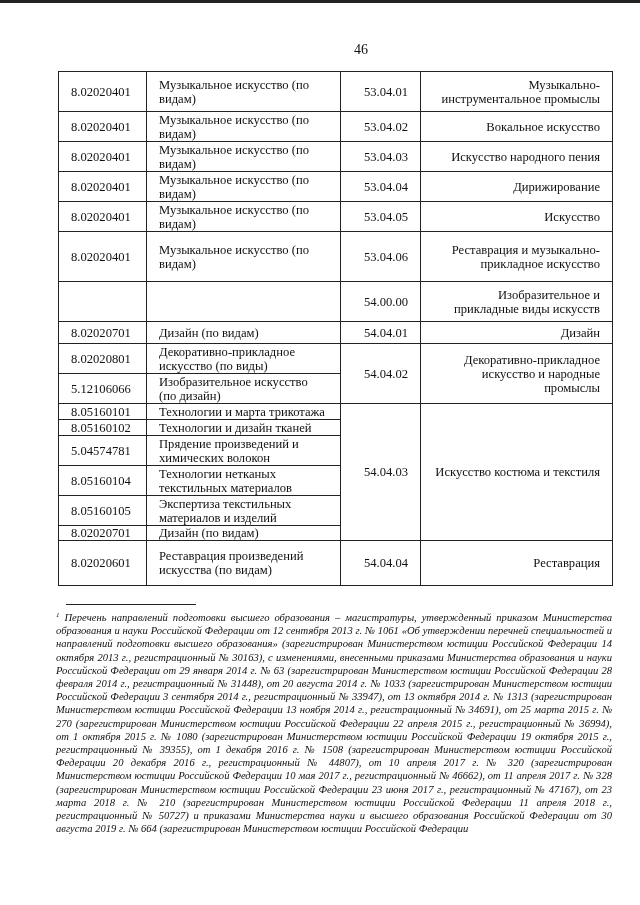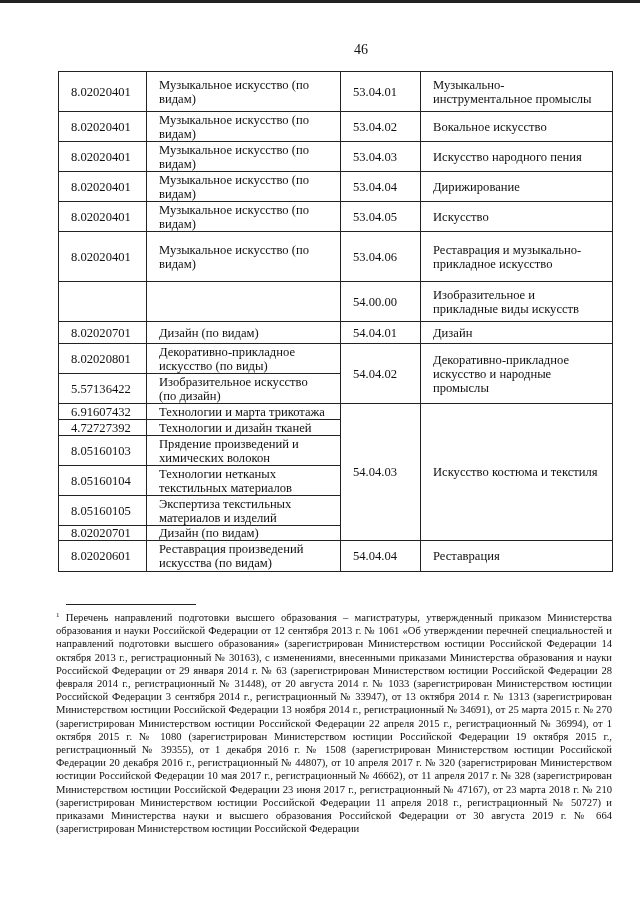--- a/index.html
+++ b/index.html
@@ -22,7 +22,7 @@
   }
   col.c1 { width: 88px; } col.c2 { width: 194px; } col.c3 { width: 80px; } col.c4 { width: 192px; }
   td.code { white-space: nowrap; }
-  td.center { text-align: left; }
+  td.center { text-align: right; }
   .footnote-rule {
     position: absolute; left: 66px; top: 604px; width: 130px; height: 0; border-top: 1px solid #222;
   }

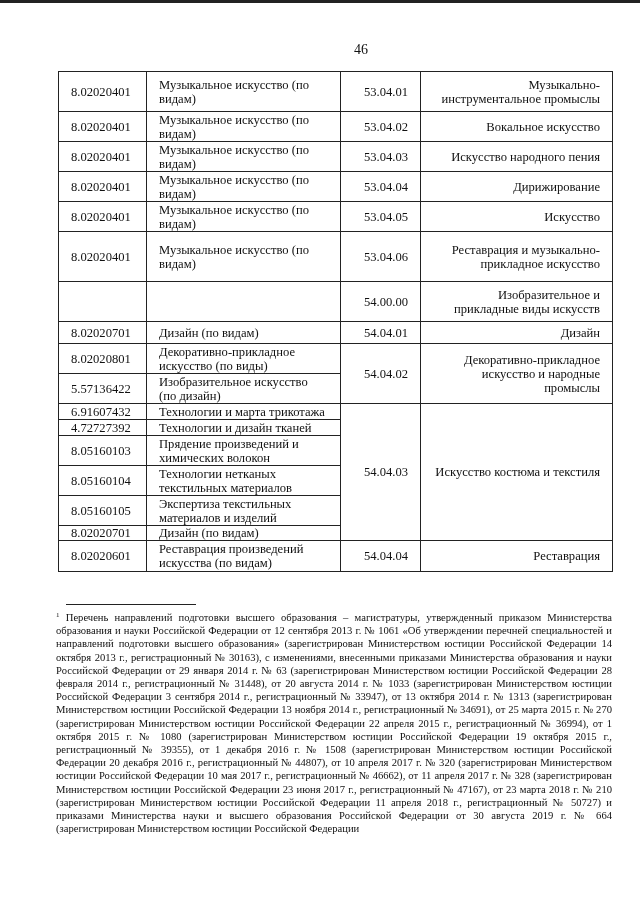--- a/index.html
+++ b/index.html
@@ -102,7 +102,7 @@
       <td class="center" rowspan="2">Декоративно-прикладное искусство и народные промыслы</td>
     </tr>
     <tr style="height:30px">
-      <td class="code">5.57136422</td>
+      <td class="code">5.12106066</td>
       <td>Изобразительное искусство (по дизайн)</td>
     </tr>
     <tr style="height:16px">

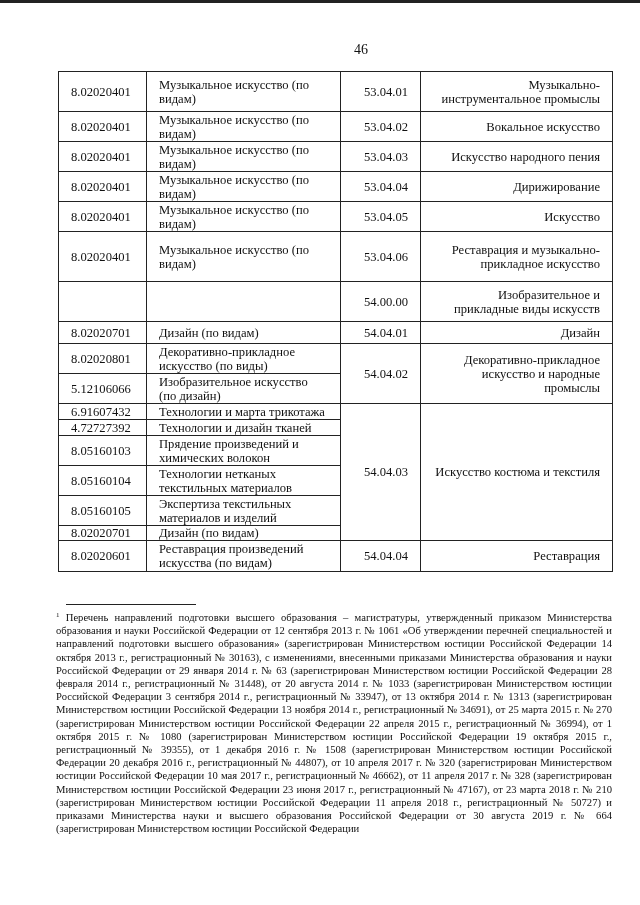--- a/index.html
+++ b/index.html
@@ -106,7 +106,7 @@
       <td>Изобразительное искусство (по дизайн)</td>
     </tr>
     <tr style="height:16px">
-      <td class="code">6.91607432</td>
+      <td class="code">8.05160101</td>
       <td>Технологии и марта трикотажа</td>
       <td class="center" rowspan="6">54.04.03</td>
       <td class="center" rowspan="6">Искусство костюма и текстиля</td>

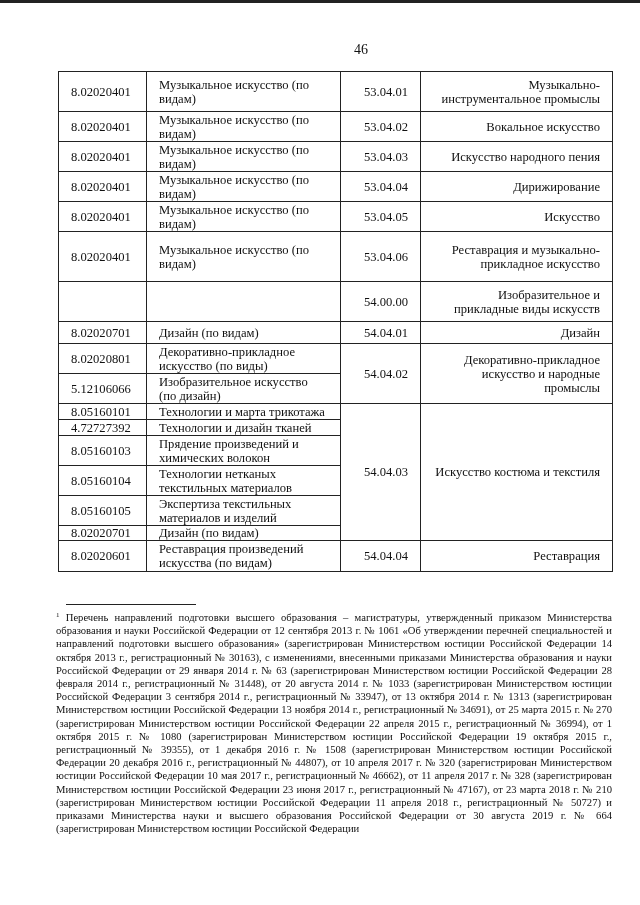--- a/index.html
+++ b/index.html
@@ -112,7 +112,7 @@
       <td class="center" rowspan="6">Искусство костюма и текстиля</td>
     </tr>
     <tr style="height:16px">
-      <td class="code">4.72727392</td>
+      <td class="code">8.05160102</td>
       <td>Технологии и дизайн тканей</td>
     </tr>
     <tr style="height:30px">

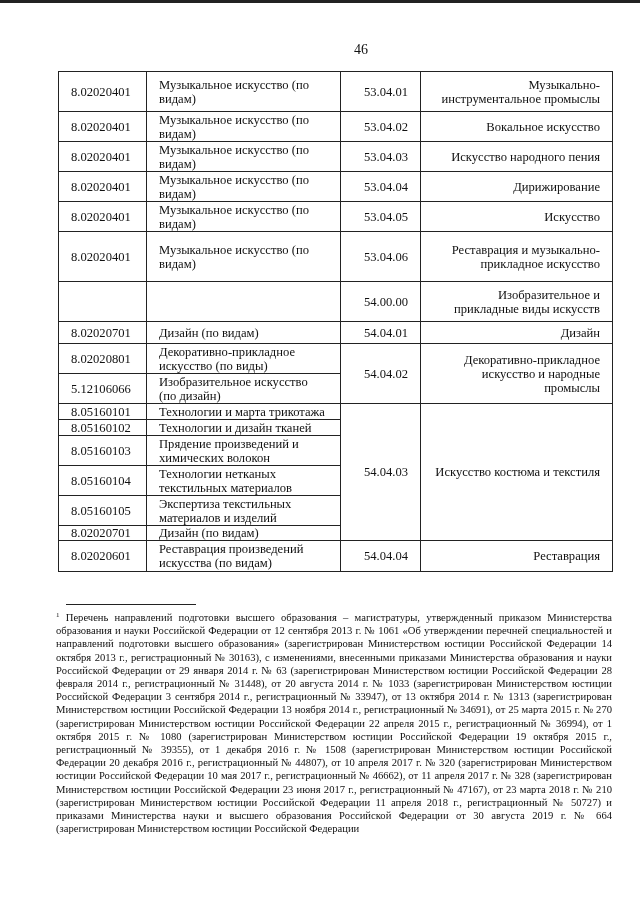--- a/index.html
+++ b/index.html
@@ -116,7 +116,7 @@
       <td>Технологии и дизайн тканей</td>
     </tr>
     <tr style="height:30px">
-      <td class="code">8.05160103</td>
+      <td class="code">5.04574781</td>
       <td>Прядение произведений и химических волокон</td>
     </tr>
     <tr style="height:30px">

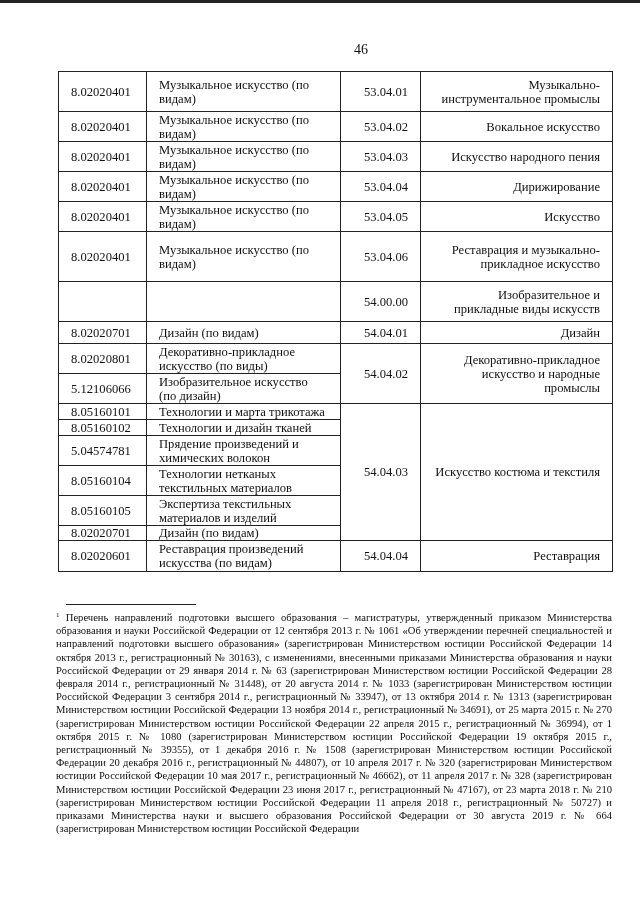--- a/index.html
+++ b/index.html
@@ -131,7 +131,7 @@
       <td class="code">8.02020701</td>
       <td>Дизайн (по видам)</td>
     </tr>
-    <tr style="height:31px">
+    <tr style="height:45px">
       <td class="code">8.02020601</td>
       <td>Реставрация произведений искусства (по видам)</td>
       <td class="center">54.04.04</td>

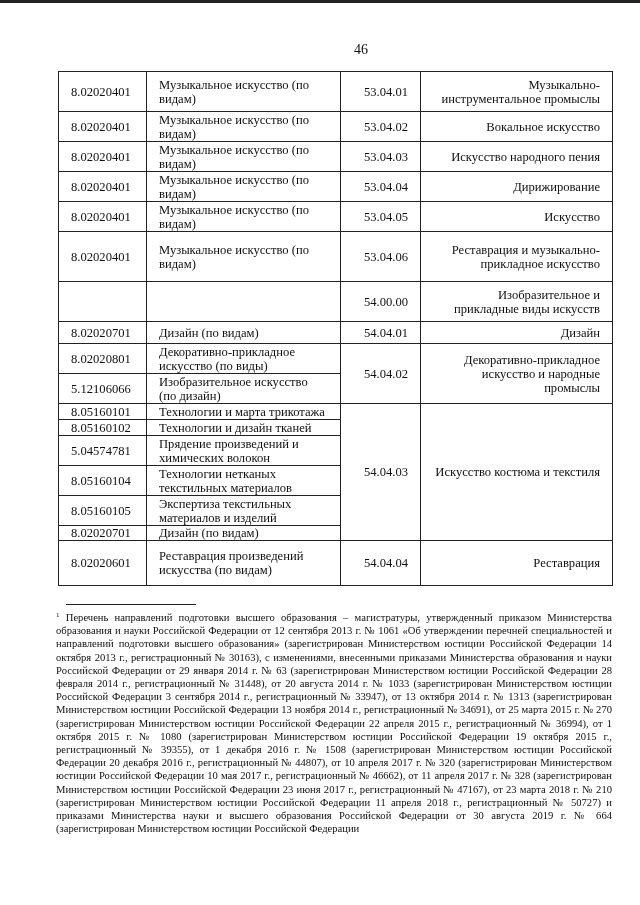--- a/index.html
+++ b/index.html
@@ -28,7 +28,7 @@
   }
   .footnote {
     position: absolute; left: 56px; top: 611px; width: 556px;
-    font-size: 10.6px; line-height: 13.2px; text-align: justify;
+    font-size: 10.6px; line-height: 13.2px; text-align: justify; font-style: italic;
   }
   .footnote sup { font-size: 7px; vertical-align: top; line-height: 8px; }
 </style>

